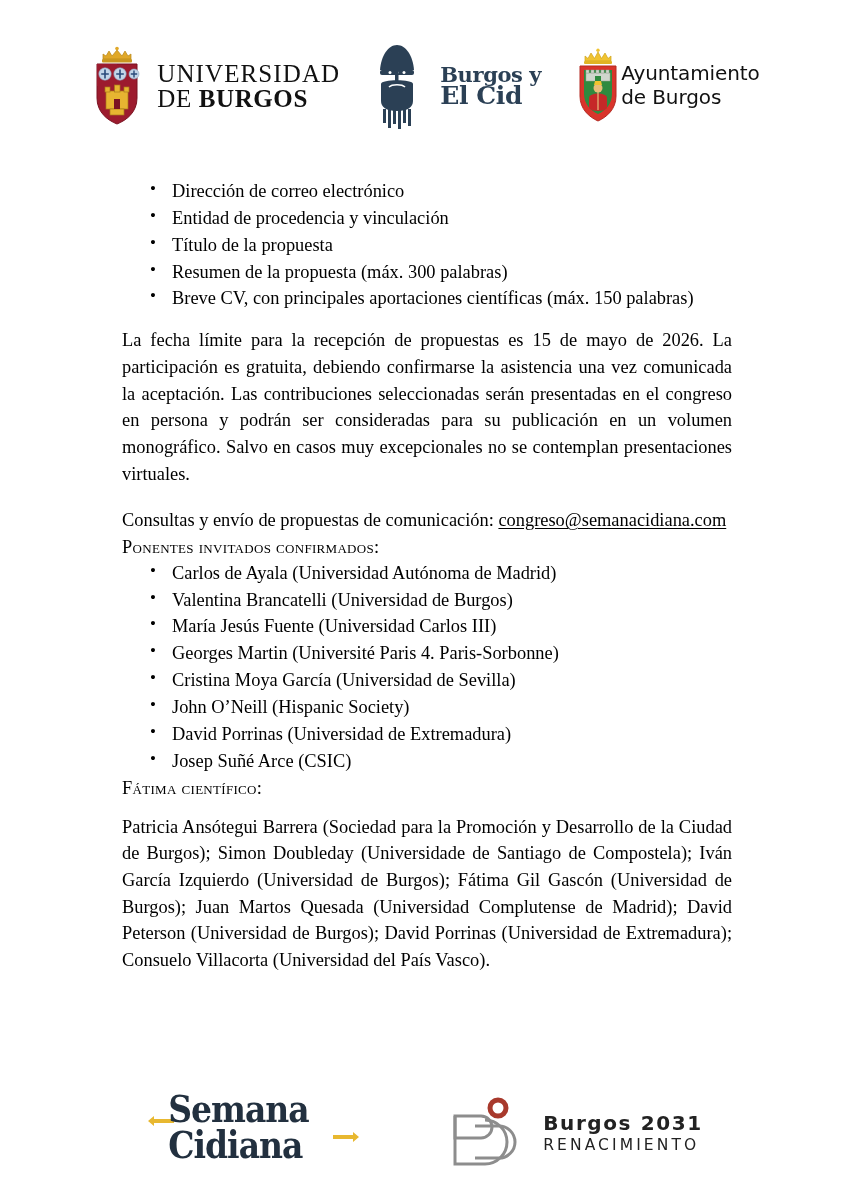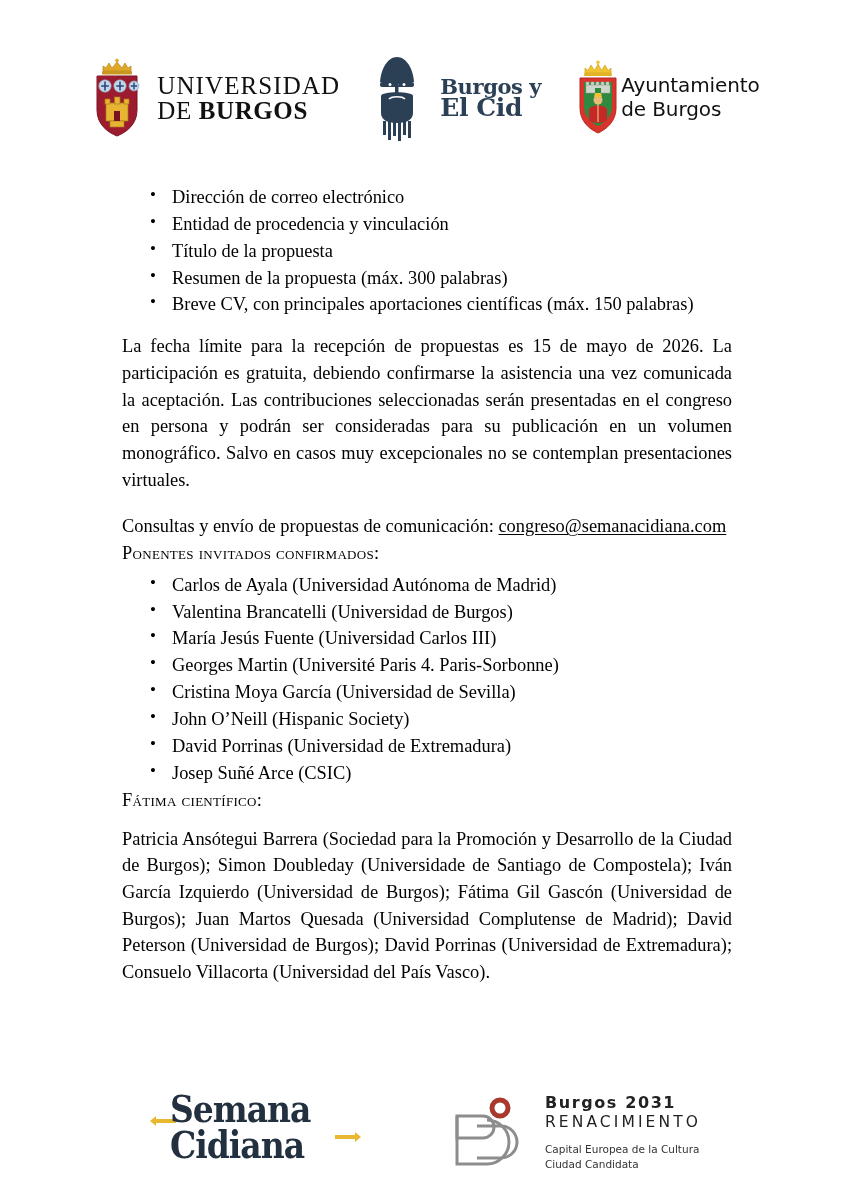--- a/index.html
+++ b/index.html
@@ -19,7 +19,7 @@
   
   .header-band {
     position: absolute;
-    top: 44px;
+    top: 32px;
     left: 0;
     width: 849px;
     height: 108px;

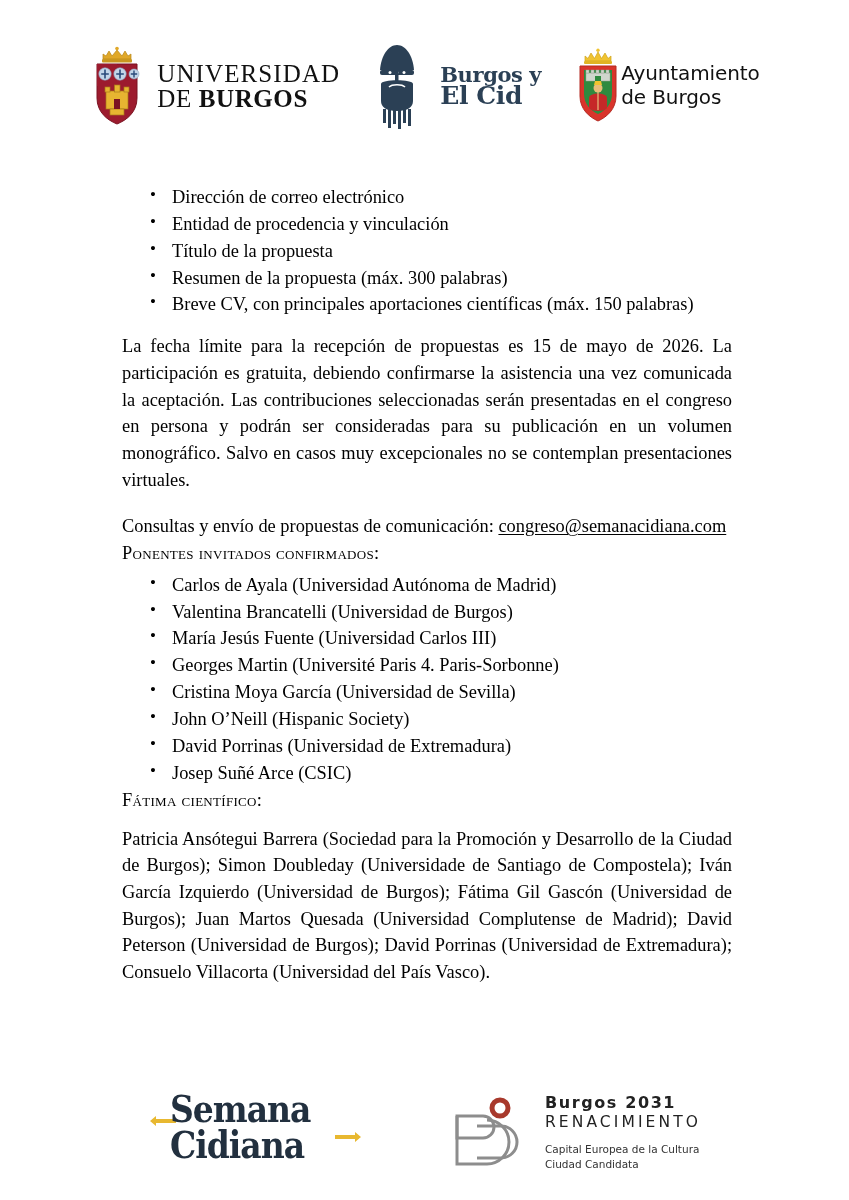--- a/index.html
+++ b/index.html
@@ -80,7 +80,7 @@
 
   ul.doc-list {
     list-style: none;
-    margin: 6px 0 0 0;
+    margin: 0 0 0 0;
     padding: 0;
   }
   ul.doc-list li {

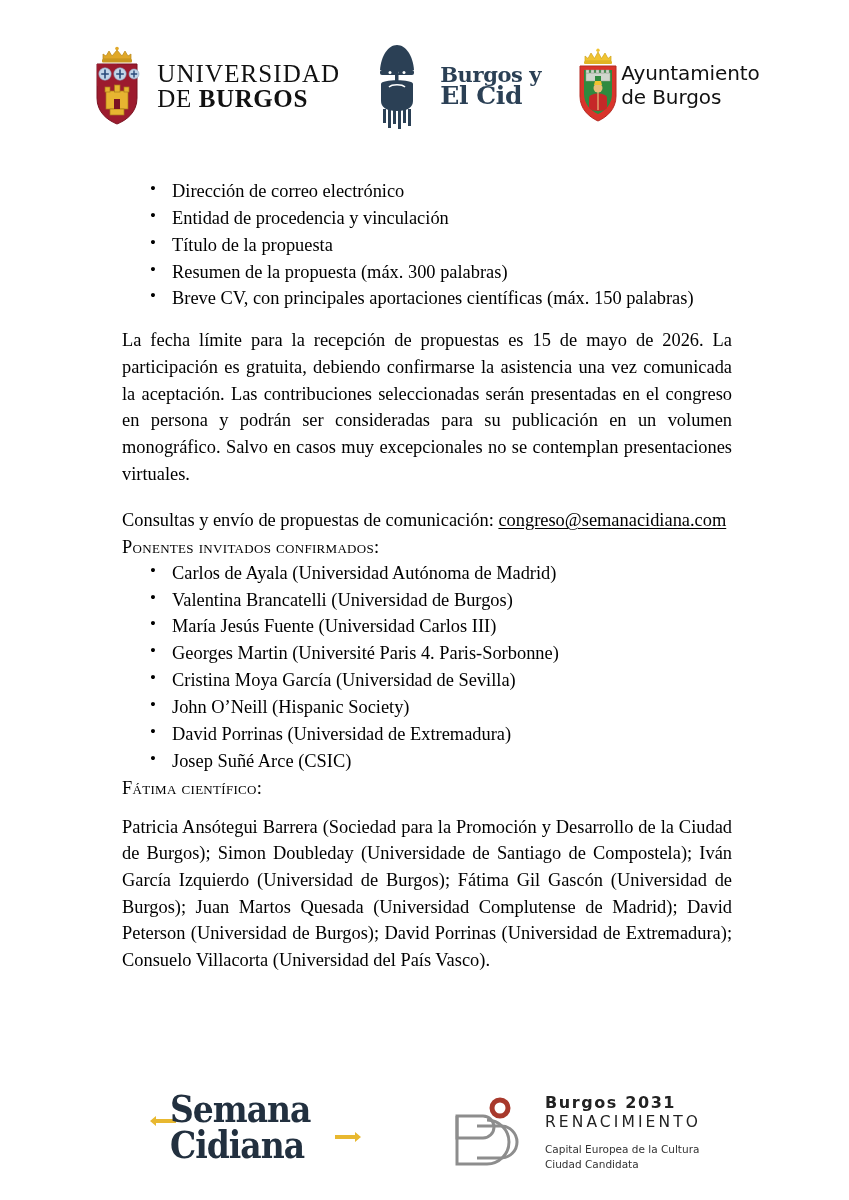--- a/index.html
+++ b/index.html
@@ -159,7 +159,7 @@
   .b31-logo { display: flex; align-items: center; gap: 14px; }
   .b31-mark { width: 78px; height: 72px; display:block; }
   .b31-text { font-family: "DejaVu Sans", sans-serif; color: #222222; }
-  .b31-l1 { font-size: 16px; font-weight: bold; letter-spacing: 1.6px; }
+  .b31-l1 { font-size: 20px; font-weight: bold; letter-spacing: 1.6px; }
   .b31-l2 { font-size: 15.5px; letter-spacing: 3.1px; margin-top: 1px; }
   .b31-l3 { font-size: 10.5px; margin-top: 11px; line-height: 1.35; color: #333; }
 </style>

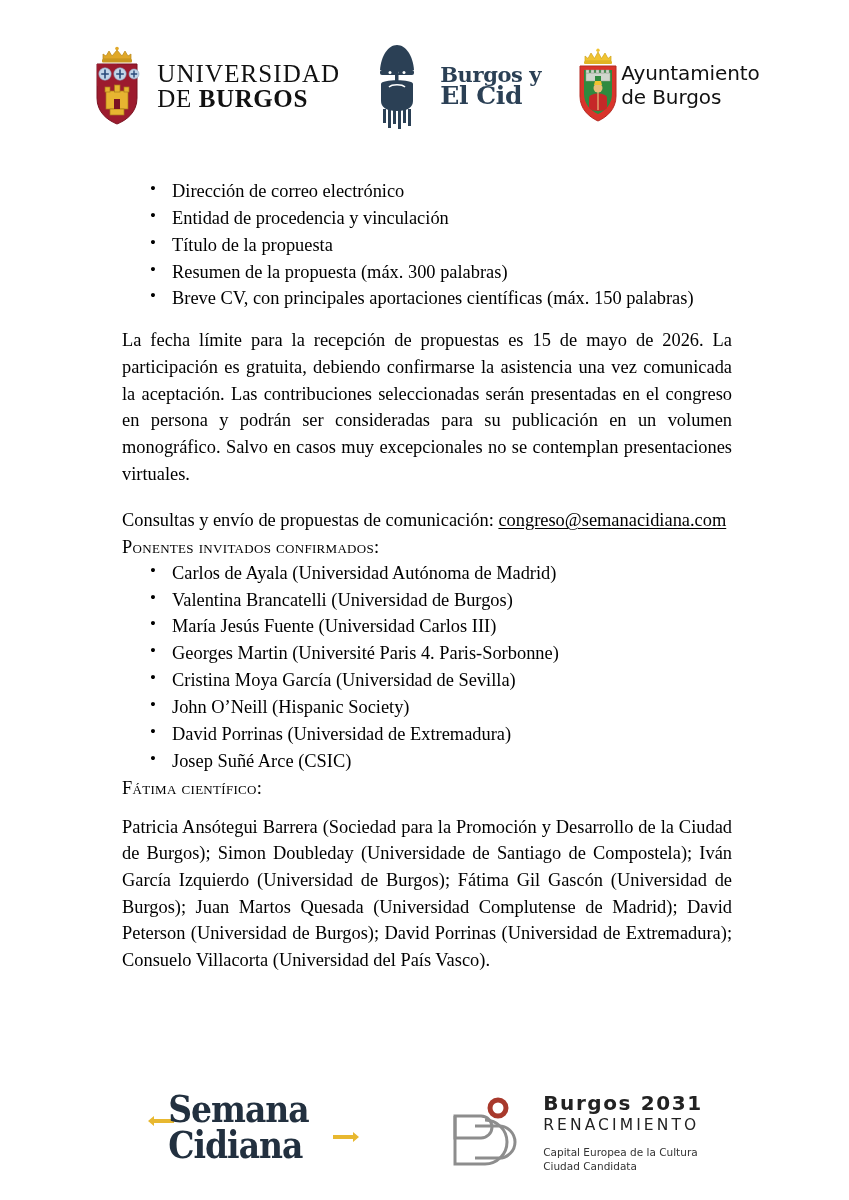--- a/index.html
+++ b/index.html
@@ -312,8 +312,6 @@
     <div class="b31-text">
       <div class="b31-l1">Burgos 2031</div>
       <div class="b31-l2">RENACIMIENTO</div>
-      <div class="b31-l3" style="white-space:pre-line;">Capital Europea de la Cultura
-Ciudad Candidata</div>
     </div>
   </div>
 

